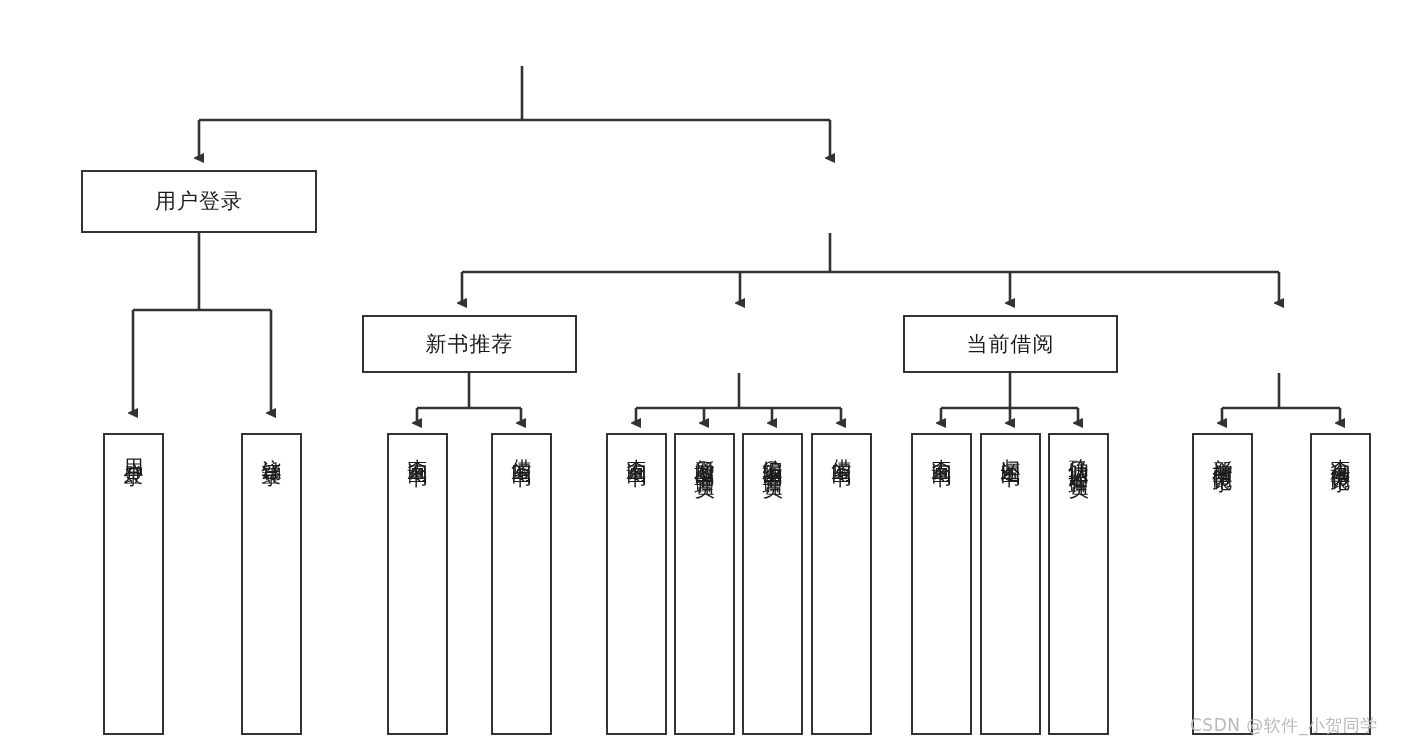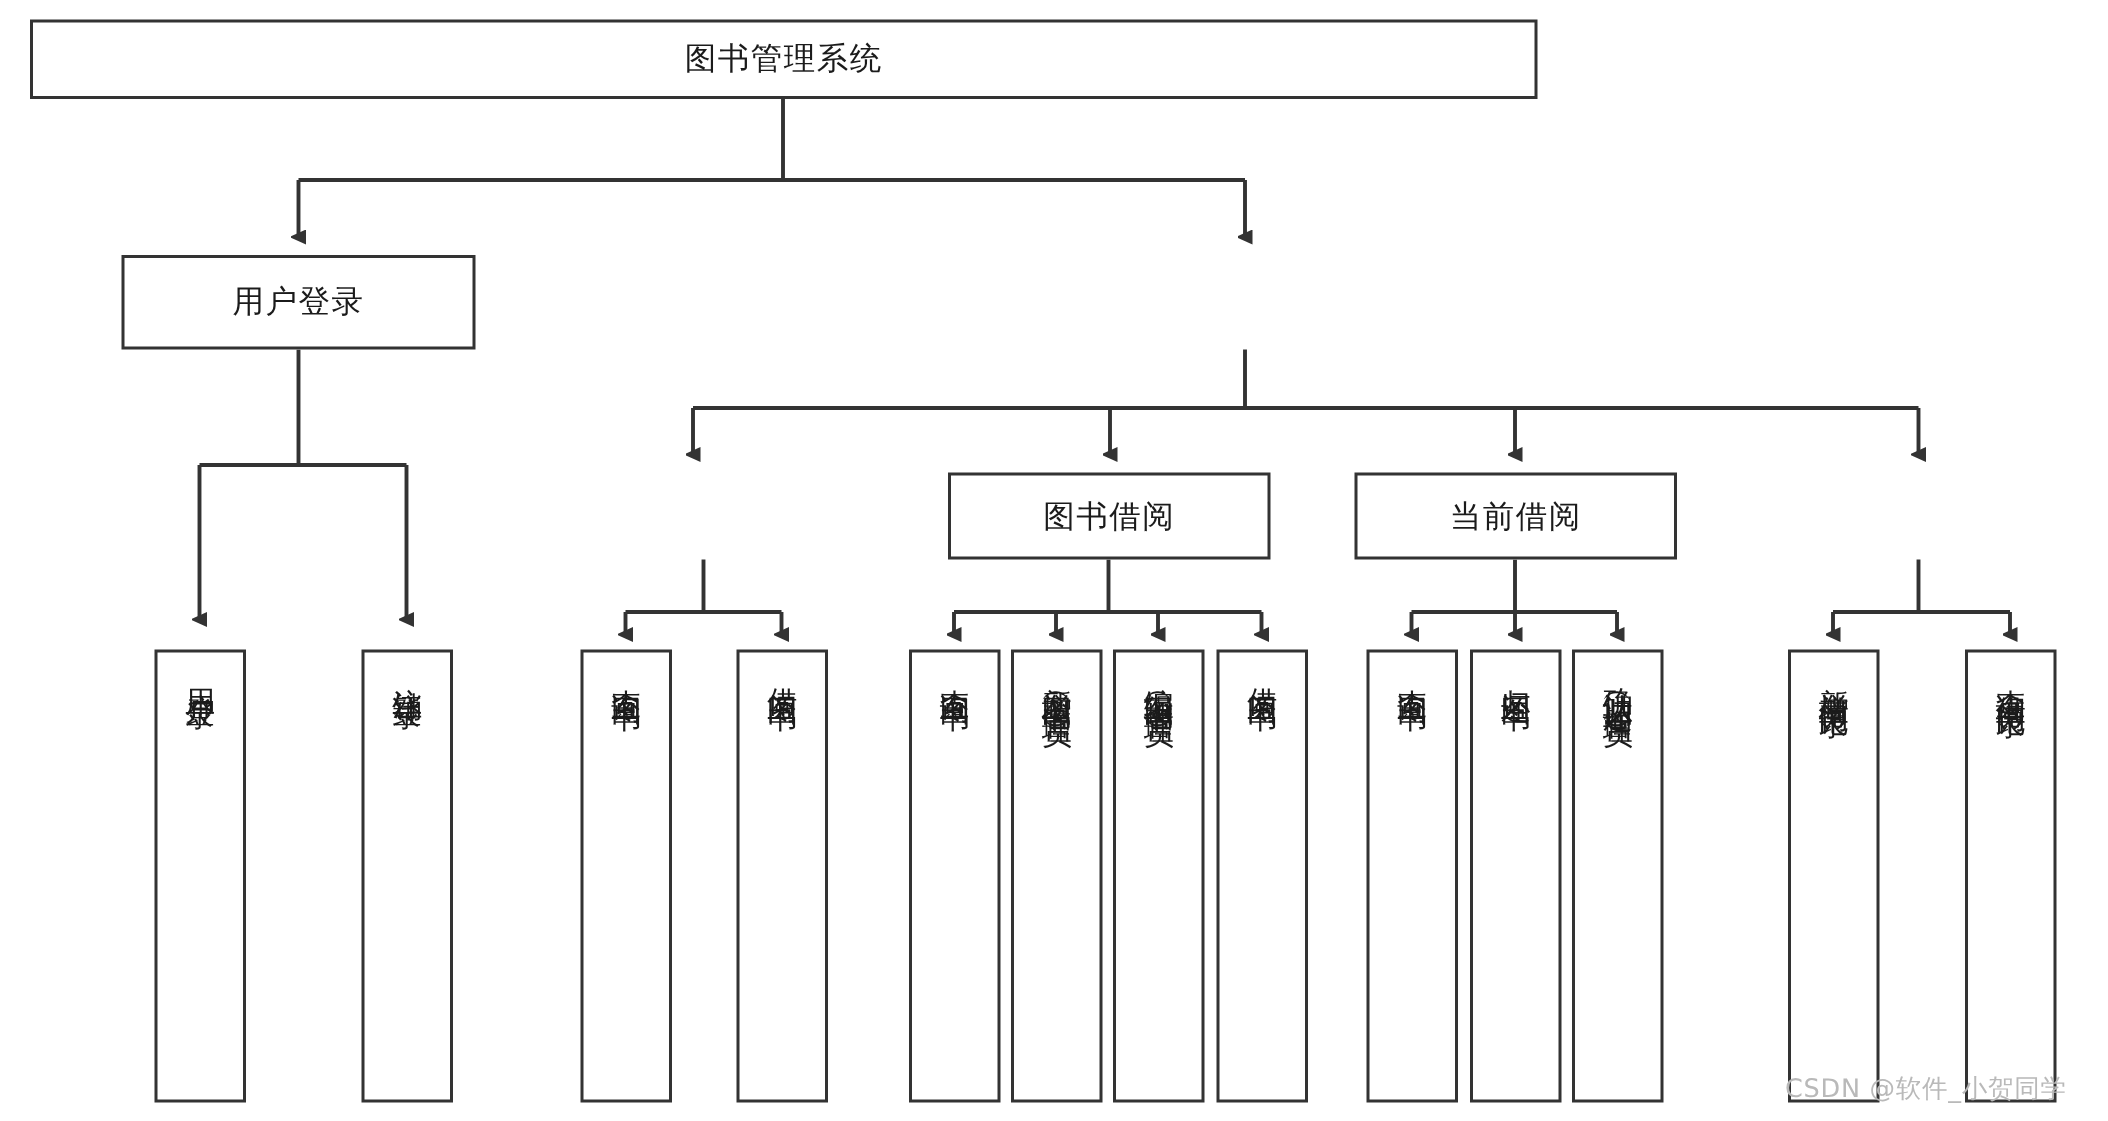--- a/index.html
+++ b/index.html
@@ -124,9 +124,6 @@
     </g>
   </svg>
 
-  <div class="node root" style="left:20px; top:13px; width:1005px; height:53px;">
-    <span class="label">图书管理系统</span>
-  </div>
 
   <div class="node" style="left:81px; top:170px; width:236px; height:63px;">
     <span class="label">用户登录</span>

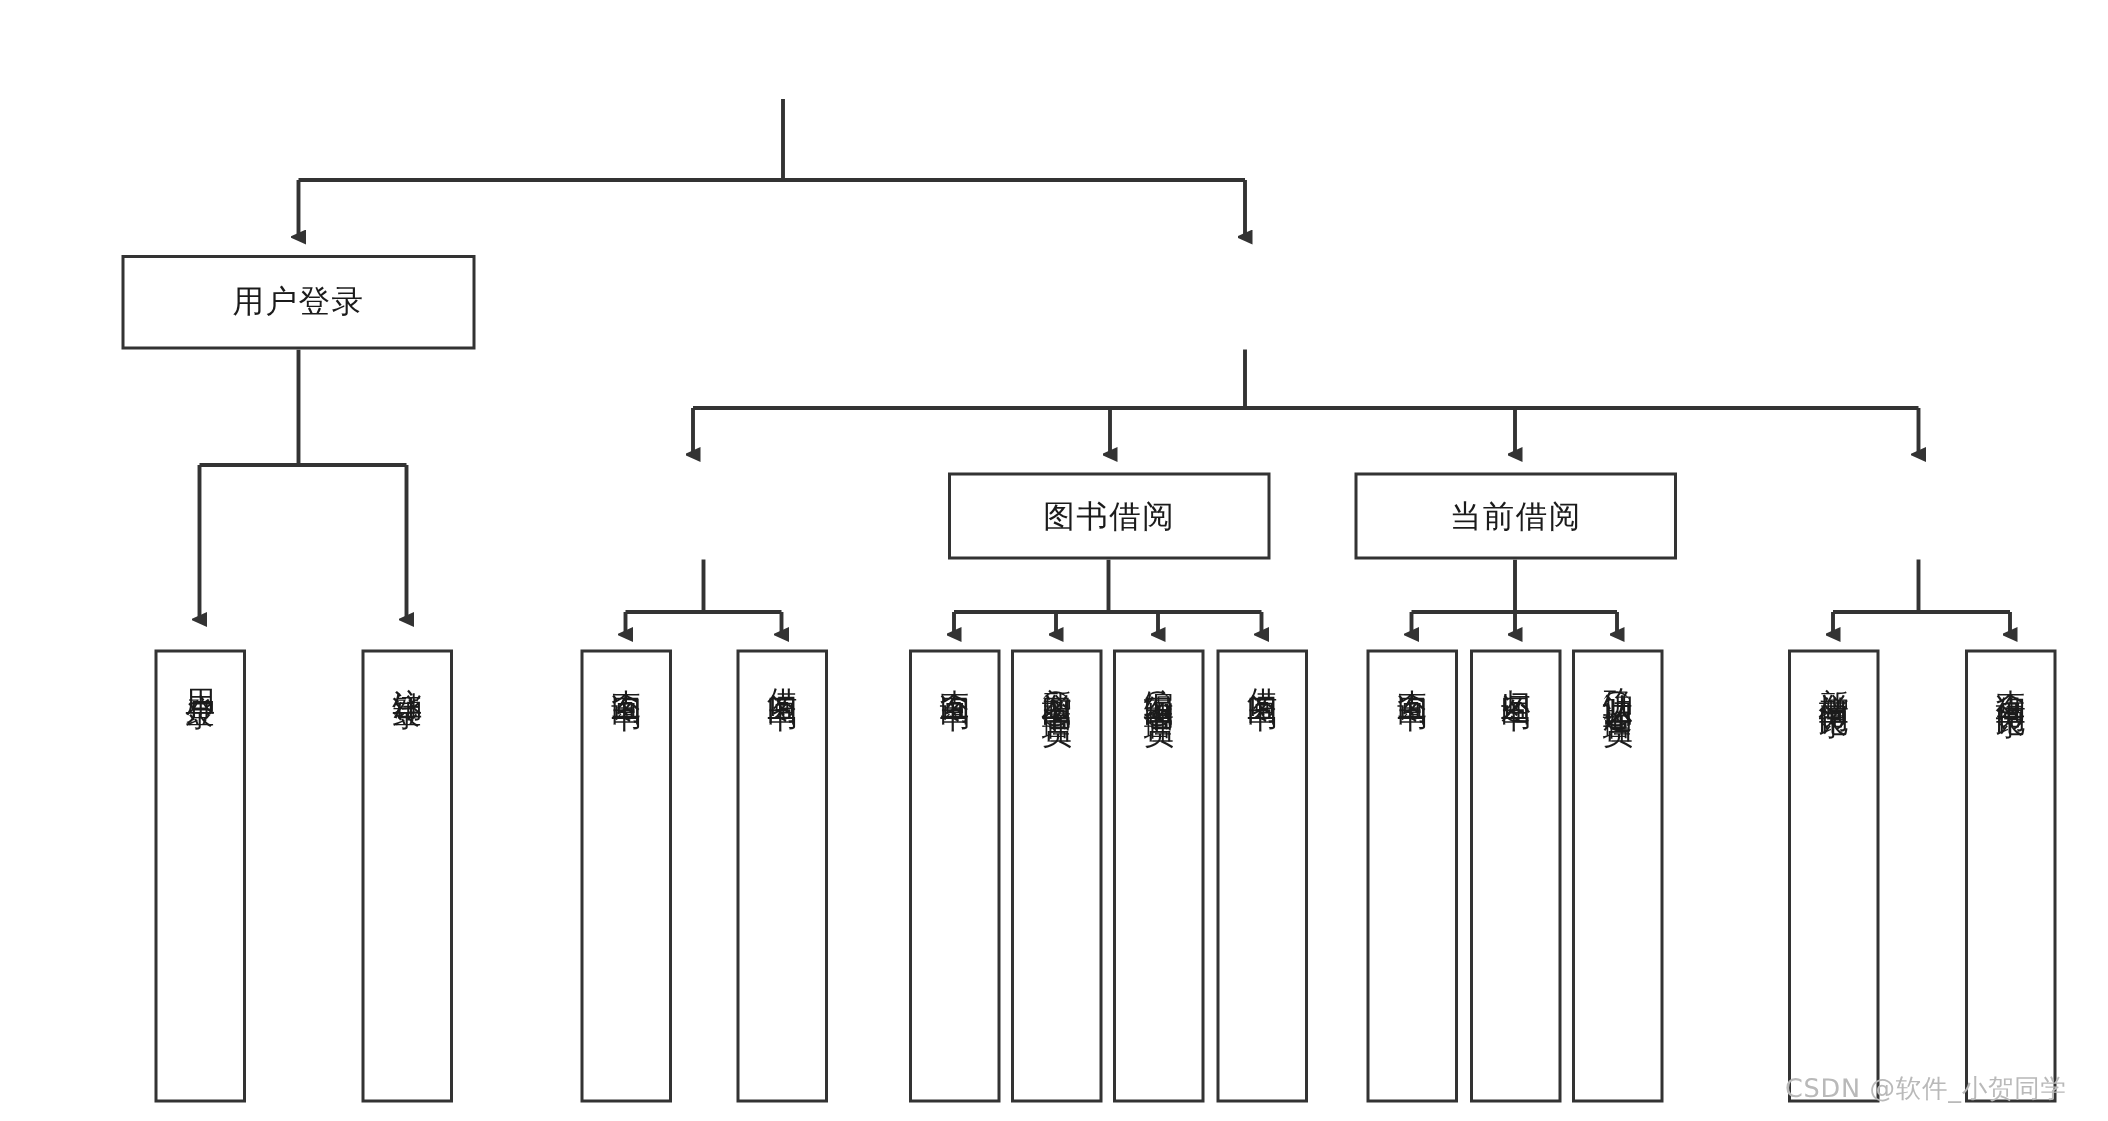--- a/index.html
+++ b/index.html
@@ -129,6 +129,9 @@
     <span class="label">用户登录</span>
   </div>
 
+  <div class="node" style="left:362px; top:315px; width:215px; height:58px;">
+    <span class="label">新书推荐</span>
+  </div>
   <div class="node" style="left:632px; top:315px; width:215px; height:58px;">
     <span class="label">图书借阅</span>
   </div>

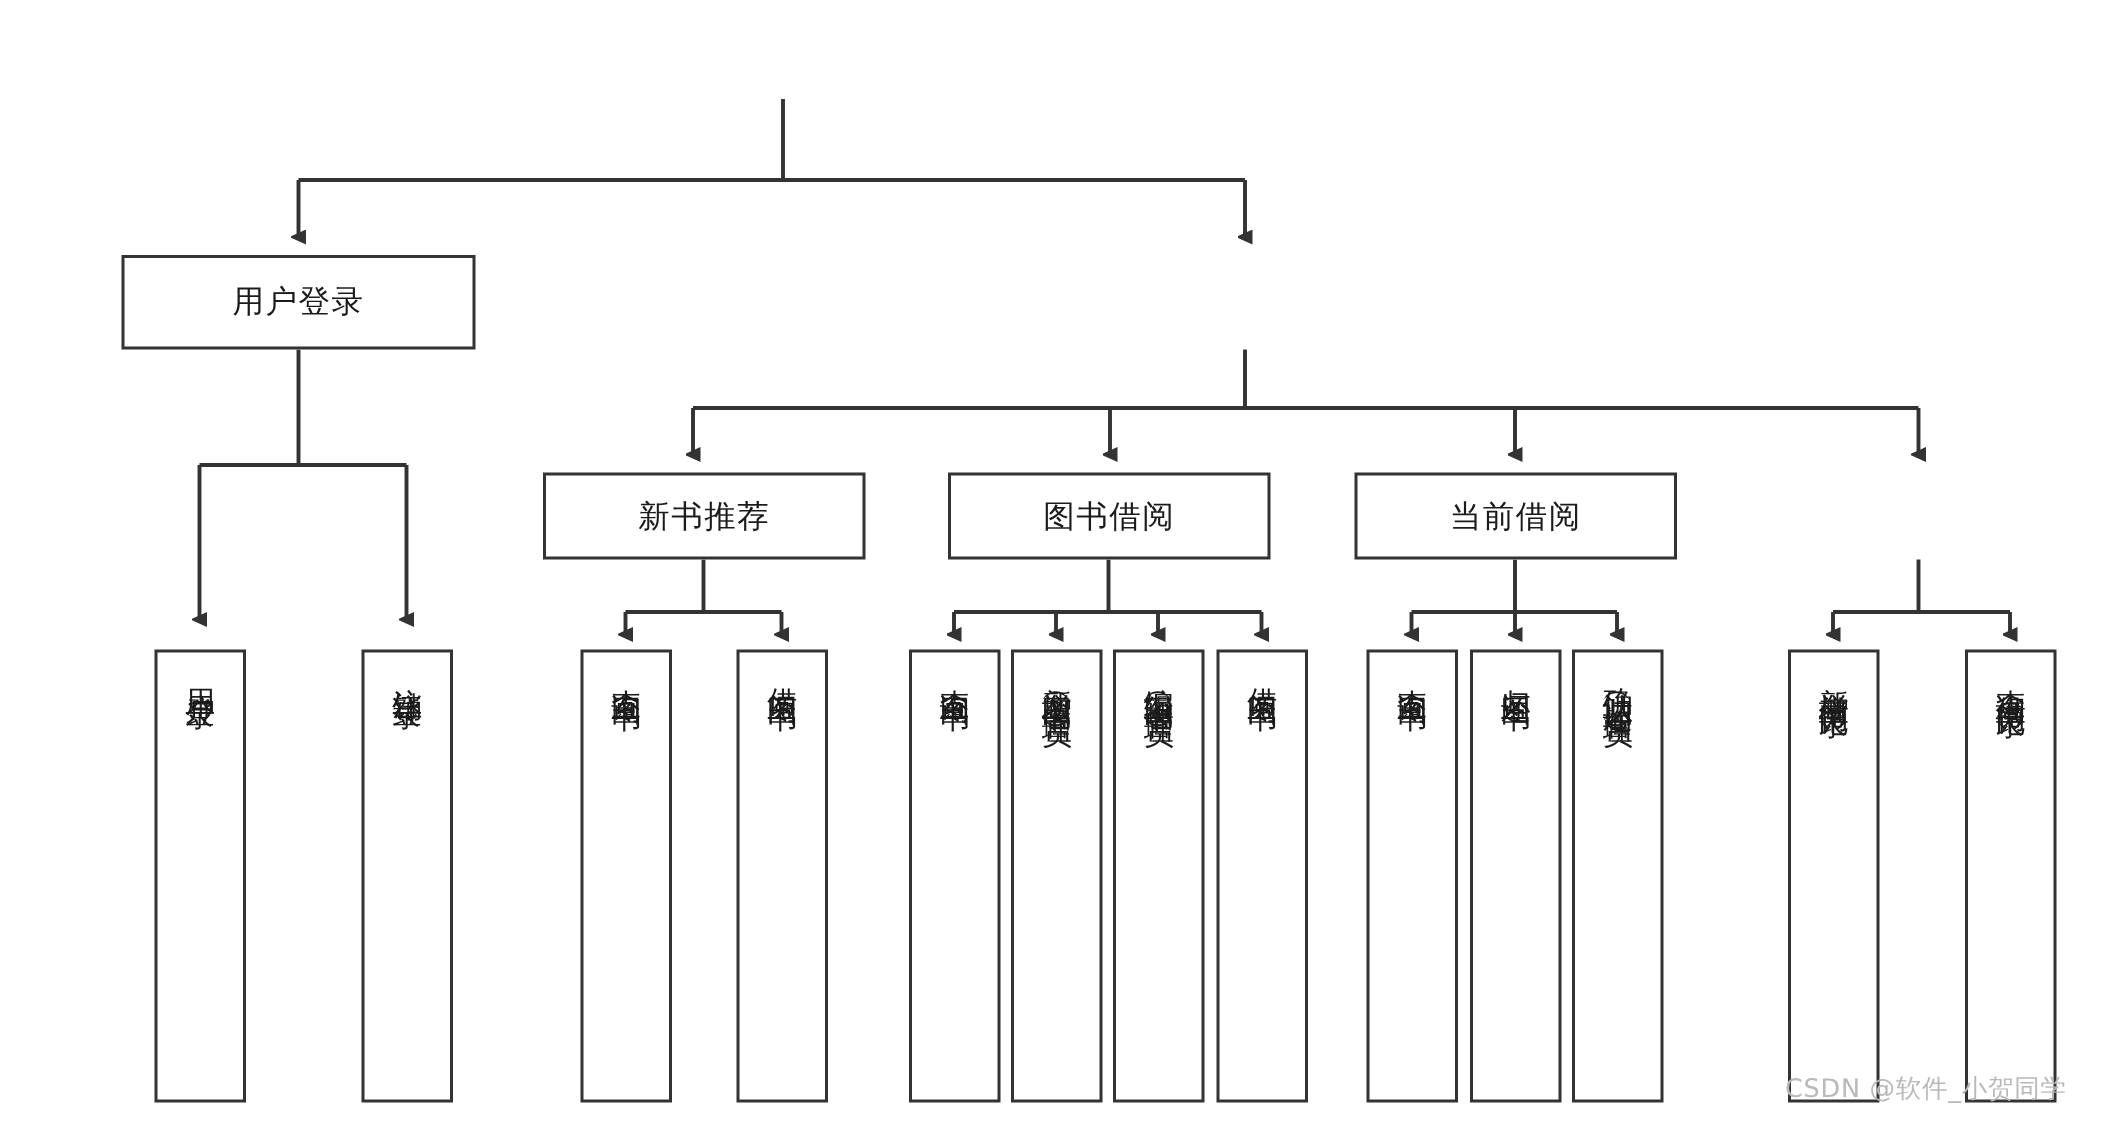--- a/index.html
+++ b/index.html
@@ -132,9 +132,6 @@
   <div class="node" style="left:362px; top:315px; width:215px; height:58px;">
     <span class="label">新书推荐</span>
   </div>
-  <div class="node" style="left:632px; top:315px; width:215px; height:58px;">
-    <span class="label">图书借阅</span>
-  </div>
   <div class="node" style="left:903px; top:315px; width:215px; height:58px;">
     <span class="label">当前借阅</span>
   </div>

